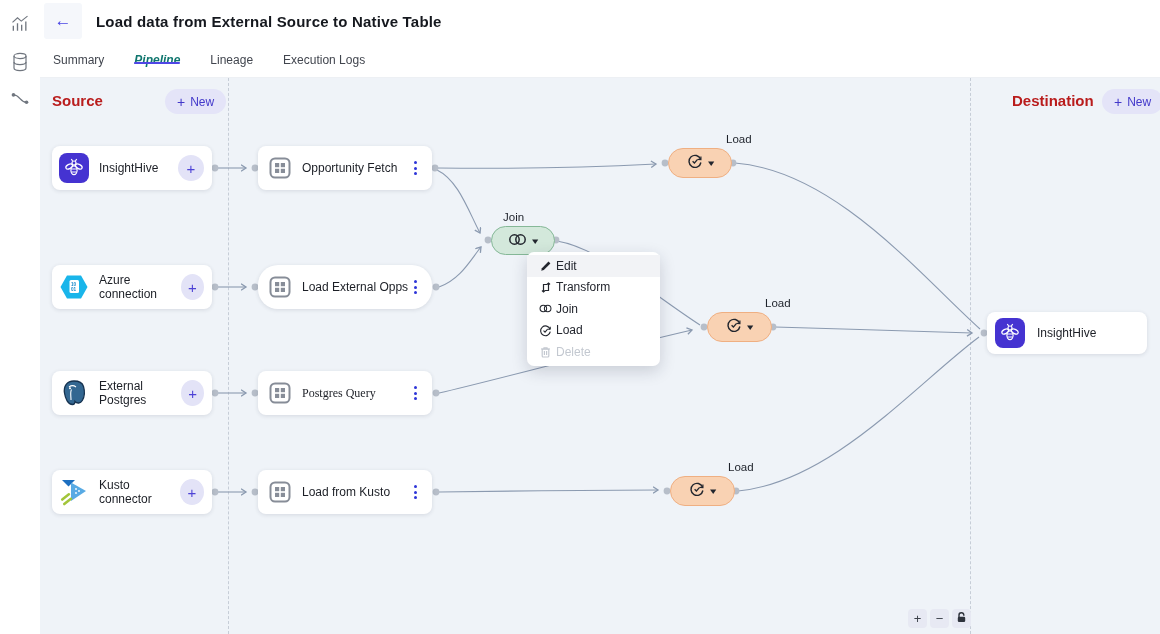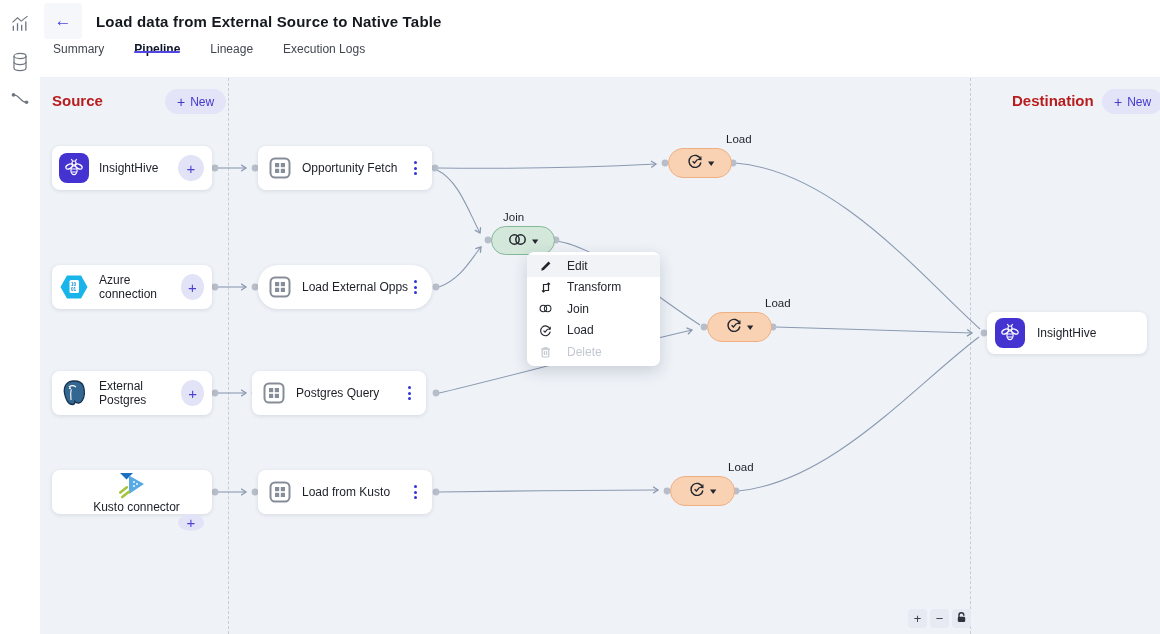--- a/index.html
+++ b/index.html
@@ -18,7 +18,7 @@
   .title { margin-left:14px; font-size:15px; font-weight:700; color:#15181e; letter-spacing:.2px; }
 
   
-  .tabbar { height:36px; display:flex; align-items:flex-start; gap:30px; padding-left:13px; border-bottom:1px solid #edf0f4; background:#fff; }
+  .tabbar { height:36px; display:flex; align-items:center; gap:30px; padding-left:13px; border-bottom:1px solid #edf0f4; background:#fff; }
   .tab { display:flex; align-items:center; font-size:12px; color:#41454e; position:relative; cursor:pointer; }
   .tab.active { color:#0f172a; font-weight:700; }
   .tab.active::after { content:""; position:absolute; left:0; right:0; bottom:3px; height:2px; border-radius:2px; background:#4f46e5; }

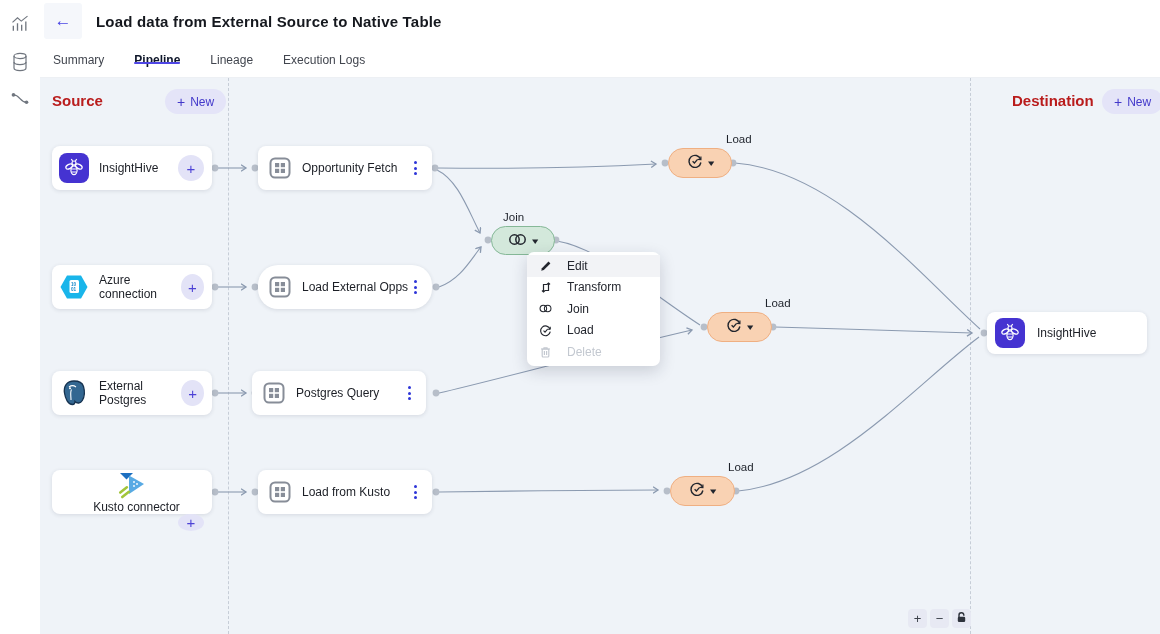--- a/index.html
+++ b/index.html
@@ -20,7 +20,7 @@
   
   .tabbar { height:36px; display:flex; align-items:center; gap:30px; padding-left:13px; border-bottom:1px solid #edf0f4; background:#fff; }
   .tab { display:flex; align-items:center; font-size:12px; color:#41454e; position:relative; cursor:pointer; }
-  .tab.active { color:#0f172a; font-weight:700; }
+  .tab.active { color:#0f766e; font-weight:700;font-style:italic; }
   .tab.active::after { content:""; position:absolute; left:0; right:0; bottom:3px; height:2px; border-radius:2px; background:#4f46e5; }
 
   

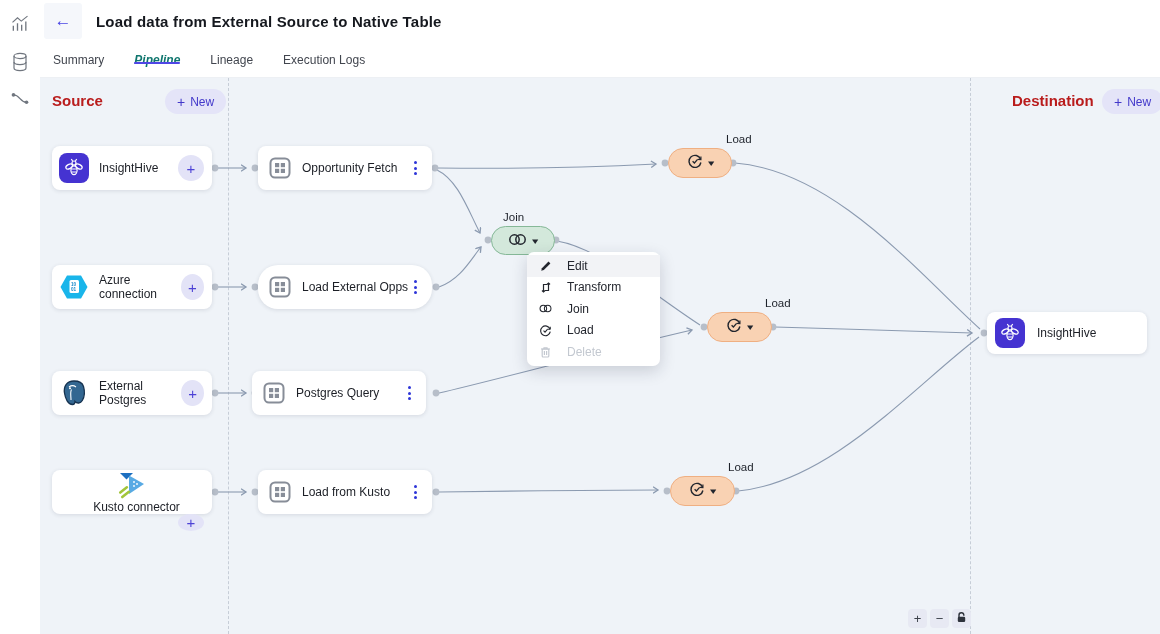--- a/index.html
+++ b/index.html
@@ -51,7 +51,7 @@
   .chev { font-size:9px; color:#22262e; transform:scaleX(1.4); }
 
   .menu { position:absolute; left:487px; top:174px; width:133px; background:#fff; border-radius:7px; box-shadow:0 5px 16px rgba(25,35,60,.18); padding:3px 0; z-index:6; }
-  .menu-item { height:21.5px; display:flex; align-items:center; gap:15px; padding:0 12px; font-size:12px; color:#23262e; cursor:pointer; }
+  .menu-item { height:21.5px; display:flex; align-items:center; gap:4px; padding:0 12px; font-size:12px; color:#23262e; cursor:pointer; }
   .menu-item.highlight { background:#f2f3f6; }
   .menu-item.disabled { color:#c3c8d0; cursor:default; }
   .menu-item .mi { width:13px; display:flex; justify-content:center; }

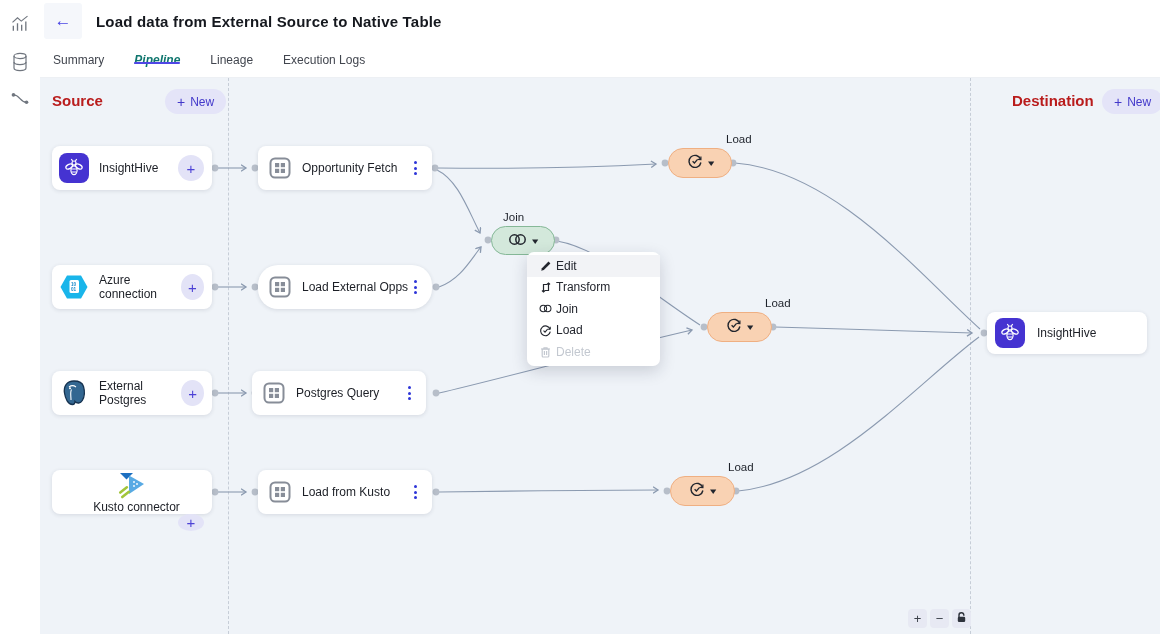--- a/index.html
+++ b/index.html
@@ -282,7 +282,7 @@
           </span>
       </div>
 
-      <div class="card mid-card" style="left:212px; top:293px;">
+      <div class="card mid-card" style="left:218px; top:293px;font-family:Liberation Serif, serif;">
         <span class="node-icon">
           <svg width="22" height="22" viewBox="0 0 22 22" fill="none">
               <rect x="1.5" y="1.5" width="19" height="19" rx="4.5" stroke="#878d98" stroke-width="2"></rect>

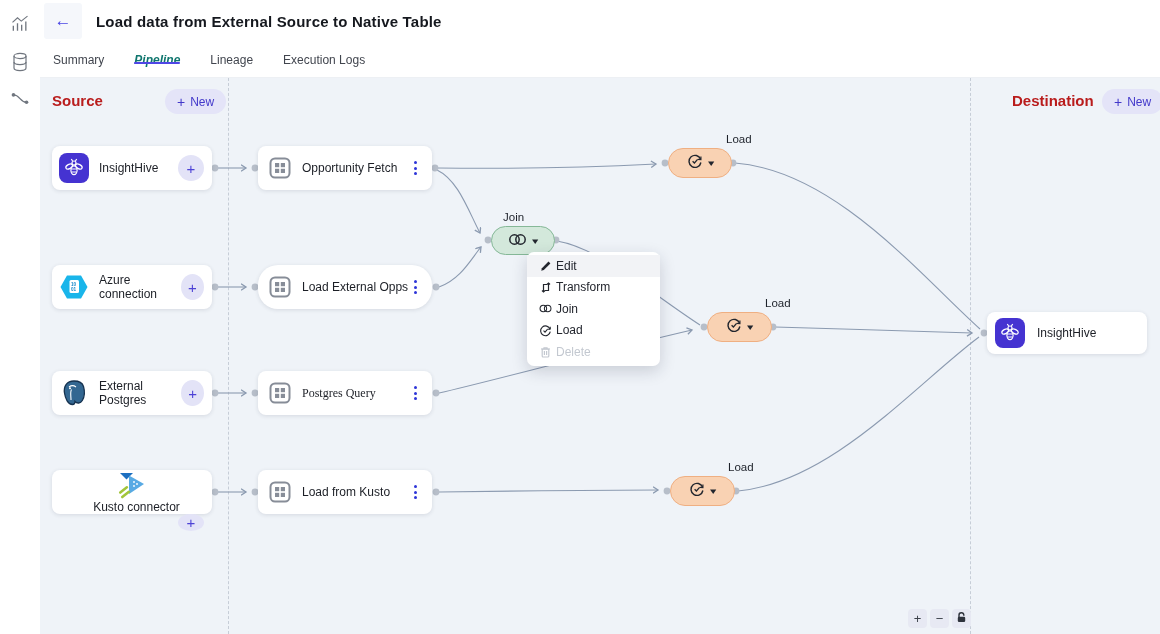--- a/index.html
+++ b/index.html
@@ -228,7 +228,7 @@
           </span>
       </div>
 
-      <div class="card src-card" style="left:12px; top:392px;flex-direction:column;">
+      <div class="card src-card" style="left:12px; top:392px;">
         <span class="node-icon">
           <svg width="30" height="30" viewBox="0 0 30 30">
             <polygon points="3,3 16,3 9.5,9.5" fill="#1d6fc0"></polygon>

